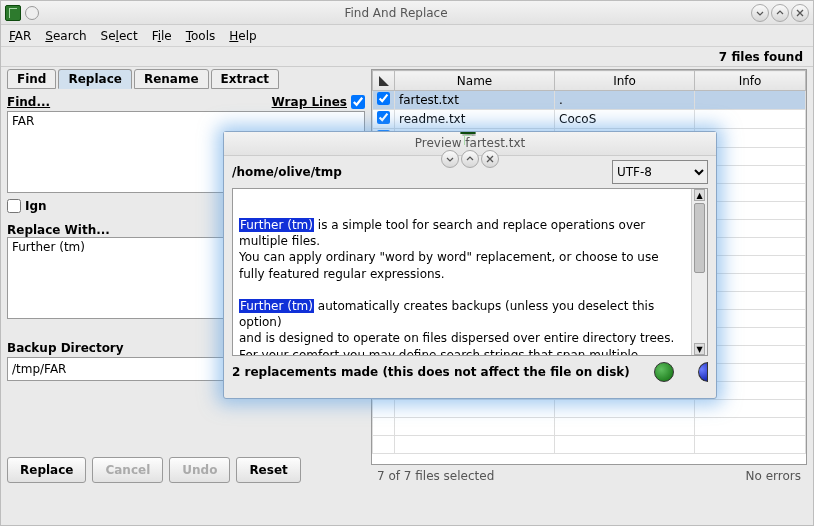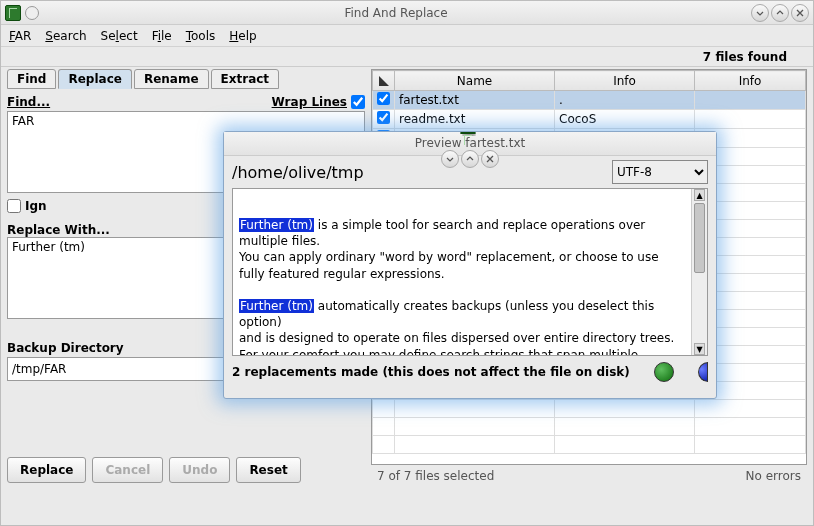--- a/index.html
+++ b/index.html
@@ -19,7 +19,7 @@
 .menubar span { cursor: pointer; }
 .menubar span u { text-decoration: underline; }
 
-.summary-bar { height: 20px; text-align: right; padding: 0 26px; font-size: 12px; font-weight: bold; line-height: 20px; border-bottom: 1px solid #ccc; }
+.summary-bar { height: 20px; text-align: right; padding: 0 10px; font-size: 12px; font-weight: bold; line-height: 20px; border-bottom: 1px solid #ccc; }
 
 .work { display: flex; height: 418px; }
 .left-pane { width: 370px; padding: 2px 6px 2px 6px; display: flex; flex-direction: column; }

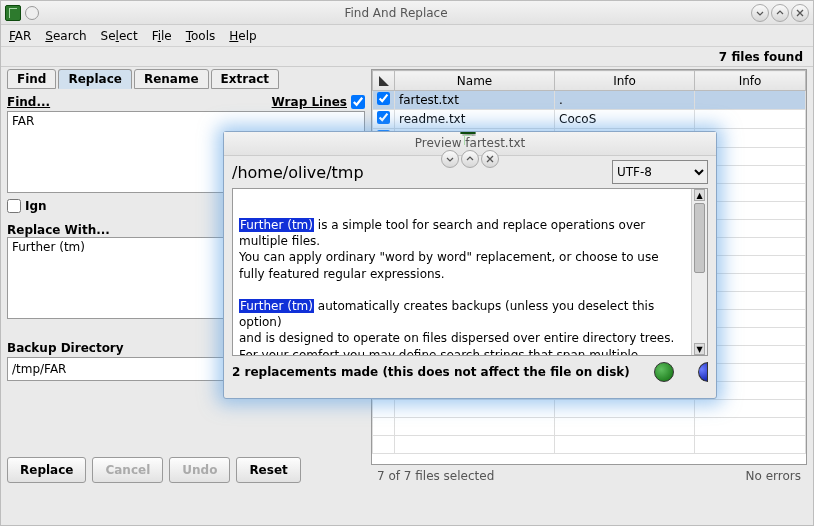--- a/index.html
+++ b/index.html
@@ -69,7 +69,7 @@
   box-shadow: 0 0 18px 6px rgba(90,160,230,.55); }
 .dialog .titlebar { height: 24px; flex-direction: column; }
 .dialog .pathbar { display: flex; align-items: center; padding: 4px 8px; gap: 6px; }
-.dialog .pathbar .path { flex: 1; font-size: 16px; font-weight: normal; }
+.dialog .pathbar .path { flex: 1; font-size: 12px; font-weight: bold; }
 .dialog .pathbar select { height: 24px; font-size: 12px; width: 96px; border: 1px solid #888; background: #eee; }
 .dialog .preview-body { margin: 0 8px; height: 168px; border: 1px solid #9a9a9a; background: #fff; display: flex; }
 .dialog .preview-text { flex: 1; padding: 4px 6px; font-size: 12px; line-height: 1.35; overflow: hidden; margin-top: 24px; }

